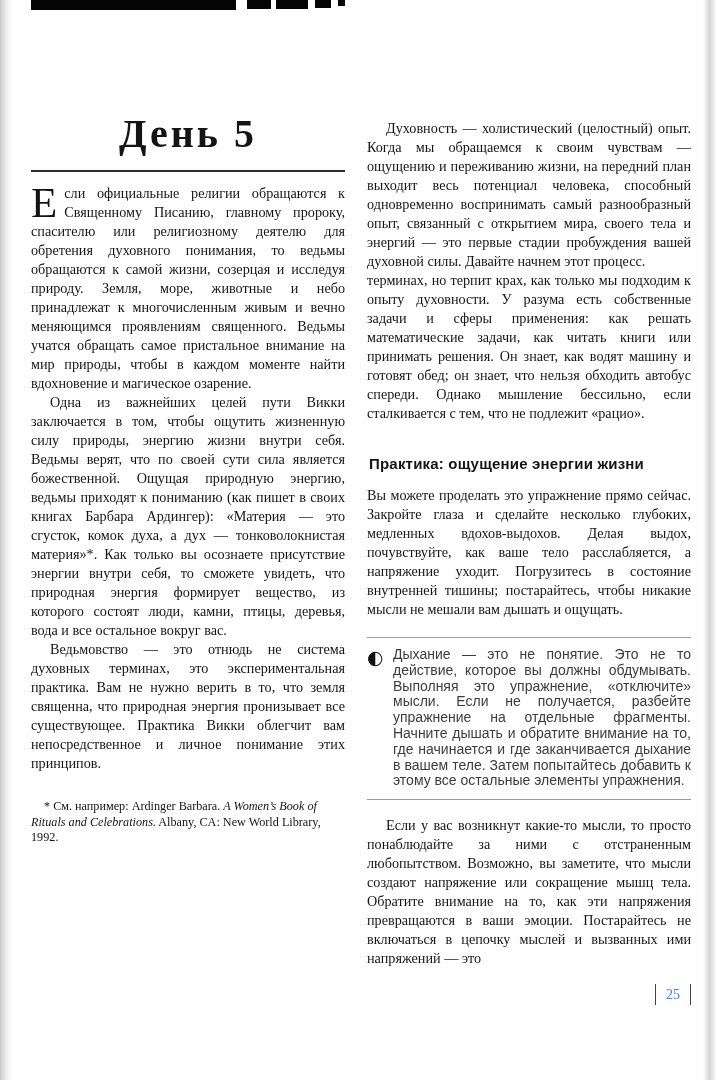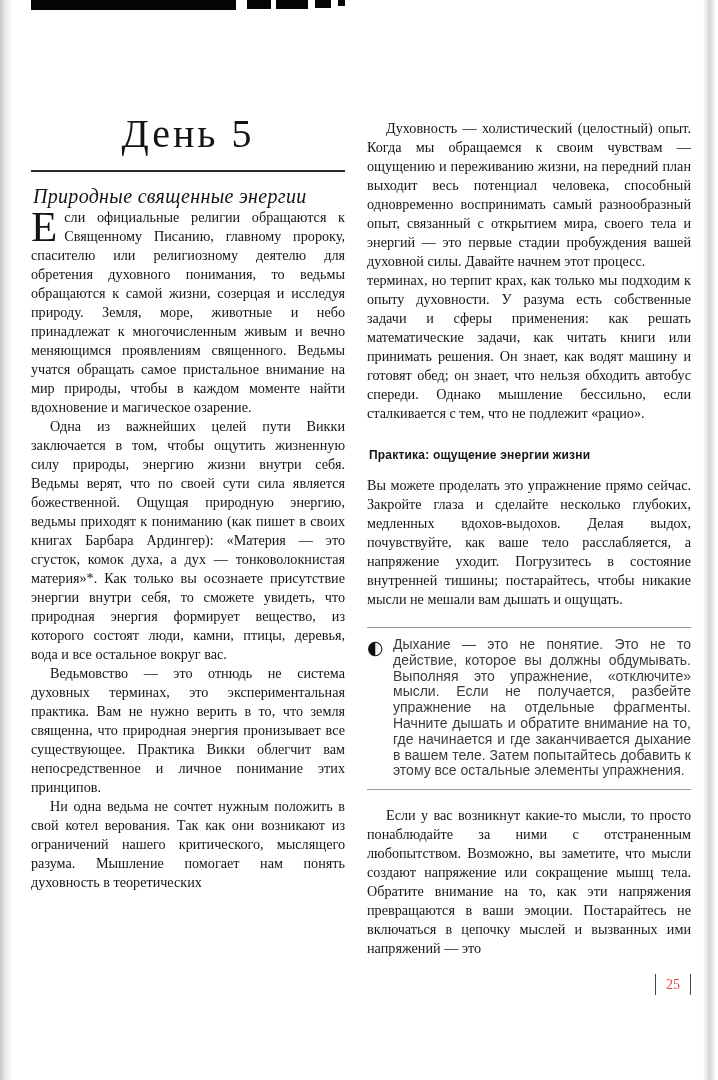--- a/index.html
+++ b/index.html
@@ -45,7 +45,7 @@
 
   .chapter-title {
     font-size: 40px;
-    font-weight: normal;
+    font-weight: bold;
     text-align: center;
     letter-spacing: 3px;
     margin: 0;

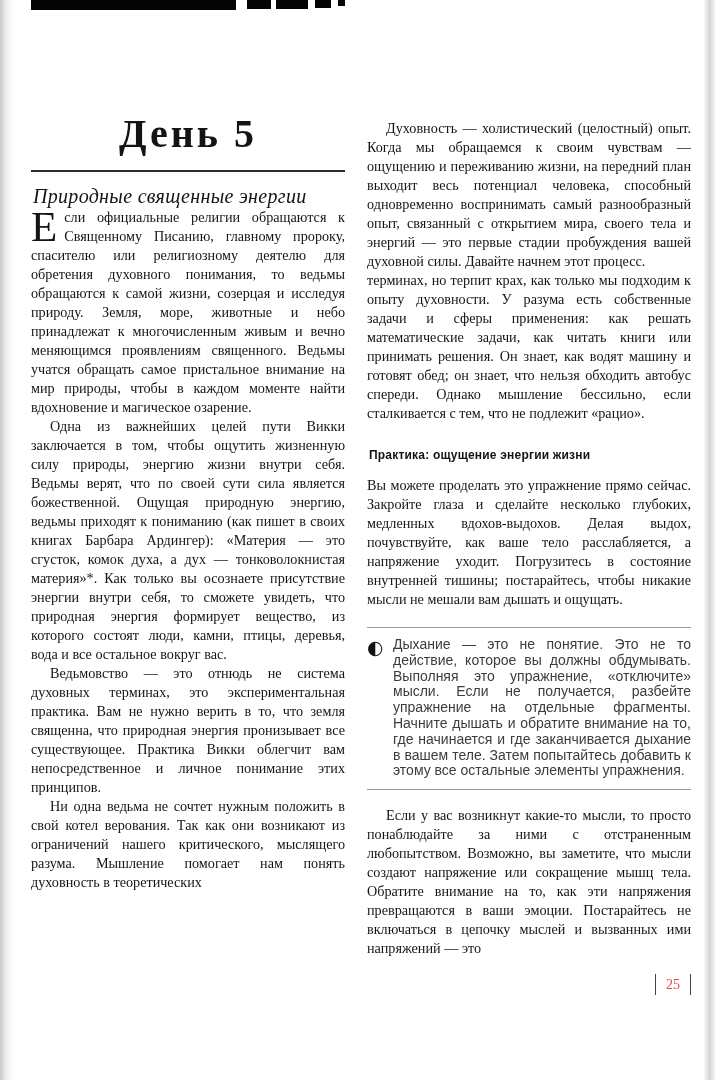--- a/index.html
+++ b/index.html
@@ -158,7 +158,6 @@
     <div class="col-left">
       <h1 class="chapter-title">День 5</h1>
       <div class="title-rule"></div>
-      <h2 class="chapter-subtitle">Природные священные энергии</h2>
 
       <p class="body-par first-body"><span class="drop-cap">Е</span><span>сли официальные религии обращаются к Священному Писанию, главному пророку, спасителю или религиозному деятелю для обретения духовного понимания, то ведьмы обращаются к самой жизни, созерцая и исследуя природу. Земля, море, животные и небо принадлежат к многочисленным живым и вечно меняющимся проявлениям священного. Ведьмы учатся обращать самое пристальное внимание на мир природы, чтобы в каждом моменте найти вдохновение и магическое озарение.</span></p>
 

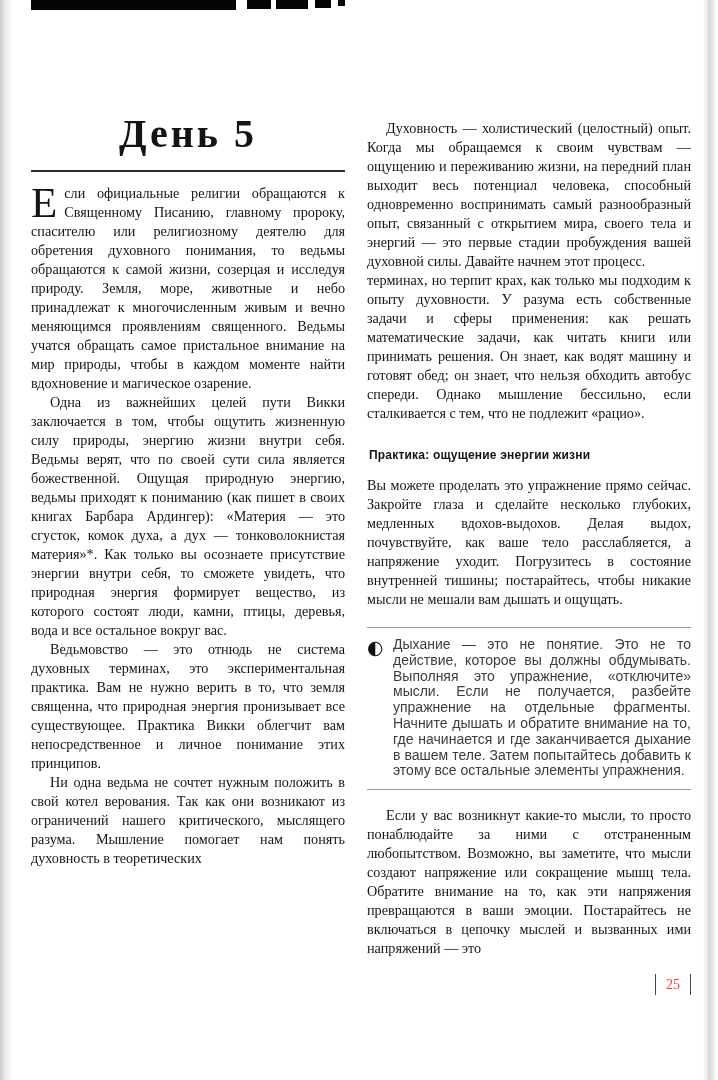--- a/index.html
+++ b/index.html
@@ -95,9 +95,9 @@
 
   .practice-heading {
     font-family: "Liberation Sans", "DejaVu Sans", sans-serif;
-    font-size: 12px;
+    font-size: 15px;
     font-weight: bold;
-    margin: 25px 0 14px 2px;
+    margin: 32px 0 14px 2px;
     letter-spacing: 0.2px;
   }
 

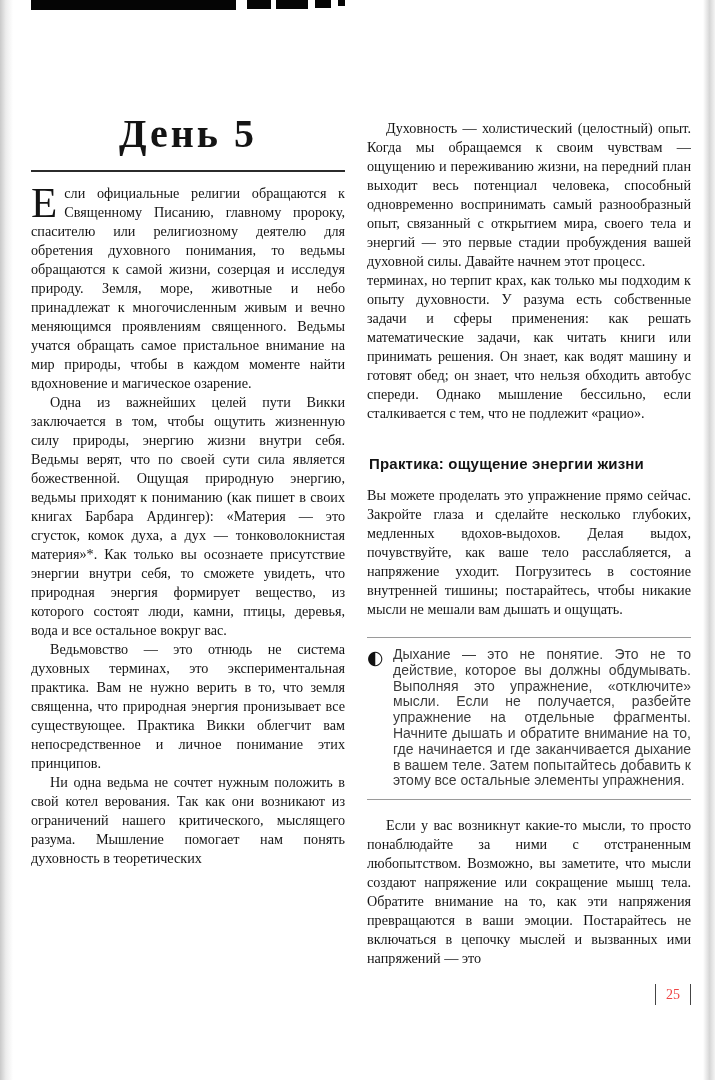--- a/index.html
+++ b/index.html
@@ -163,7 +163,6 @@
 
       <p class="body-par indent">Одна из важнейших целей пути Викки заключается в том, чтобы ощутить жизненную силу природы, энергию жизни внутри себя. Ведьмы верят, что по своей сути сила является божественной. Ощущая природную энергию, ведьмы приходят к пониманию (как пишет в своих книгах Барбара Ардингер): «Материя — это сгусток, комок духа, а дух — тонковолокнистая материя»*. Как только вы осознаете присутствие энергии внутри себя, то сможете увидеть, что природная энергия формирует вещество, из которого состоят люди, камни, птицы, деревья, вода и все остальное вокруг вас.</p>
       <p class="body-par indent">Ведьмовство — это отнюдь не система духовных терминах, это экспериментальная практика. Вам не нужно верить в то, что земля священна, что природная энергия пронизывает все существующее. Практика Викки облегчит вам непосредственное и личное понимание этих принципов.</p>
-      <p class="body-par indent">Ни одна ведьма не сочтет нужным положить в свой котел верования. Так как они возникают из ограничений нашего критического, мыслящего разума. Мышление помогает нам понять духовность в теоретических</p>
 
     </div>
 

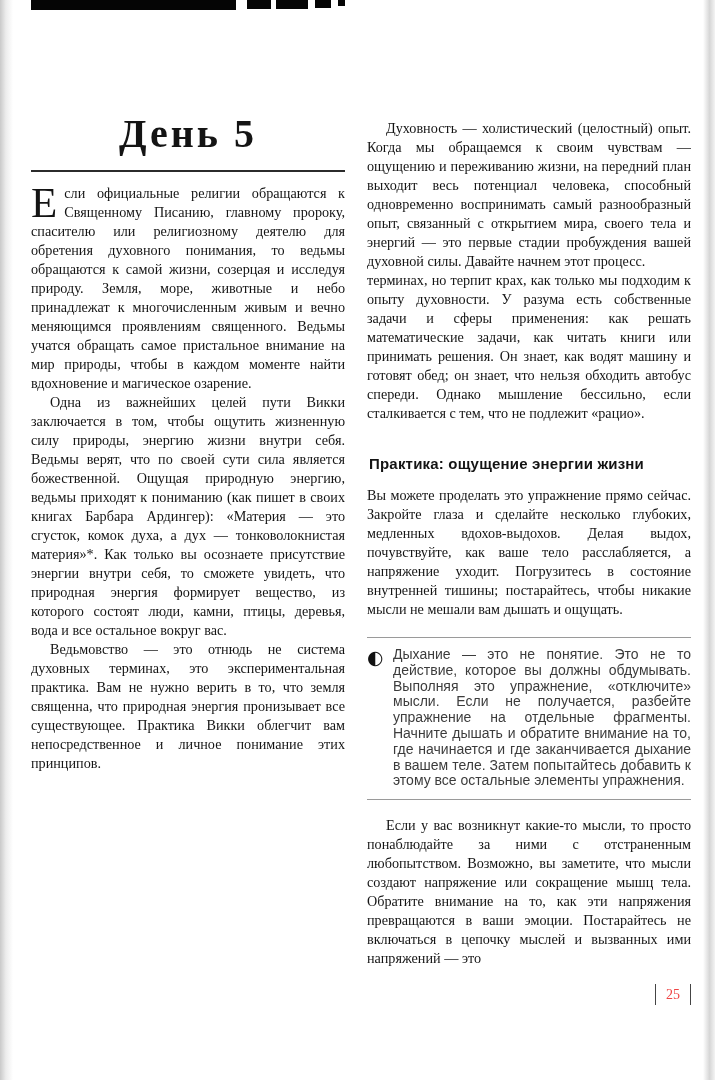--- a/index.html
+++ b/index.html
@@ -164,6 +164,7 @@
       <p class="body-par indent">Одна из важнейших целей пути Викки заключается в том, чтобы ощутить жизненную силу природы, энергию жизни внутри себя. Ведьмы верят, что по своей сути сила является божественной. Ощущая природную энергию, ведьмы приходят к пониманию (как пишет в своих книгах Барбара Ардингер): «Материя — это сгусток, комок духа, а дух — тонковолокнистая материя»*. Как только вы осознаете присутствие энергии внутри себя, то сможете увидеть, что природная энергия формирует вещество, из которого состоят люди, камни, птицы, деревья, вода и все остальное вокруг вас.</p>
       <p class="body-par indent">Ведьмовство — это отнюдь не система духовных терминах, это экспериментальная практика. Вам не нужно верить в то, что земля священна, что природная энергия пронизывает все существующее. Практика Викки облегчит вам непосредственное и личное понимание этих принципов.</p>
 
+      <p class="footnote"><span>* См. например: Ardinger Barbara. </span><span class="it">A Women’s Book of Rituals and Celebrations.</span><span> Albany, CA: New World Library, 1992.</span></p>
     </div>
 
     <div class="col-right">

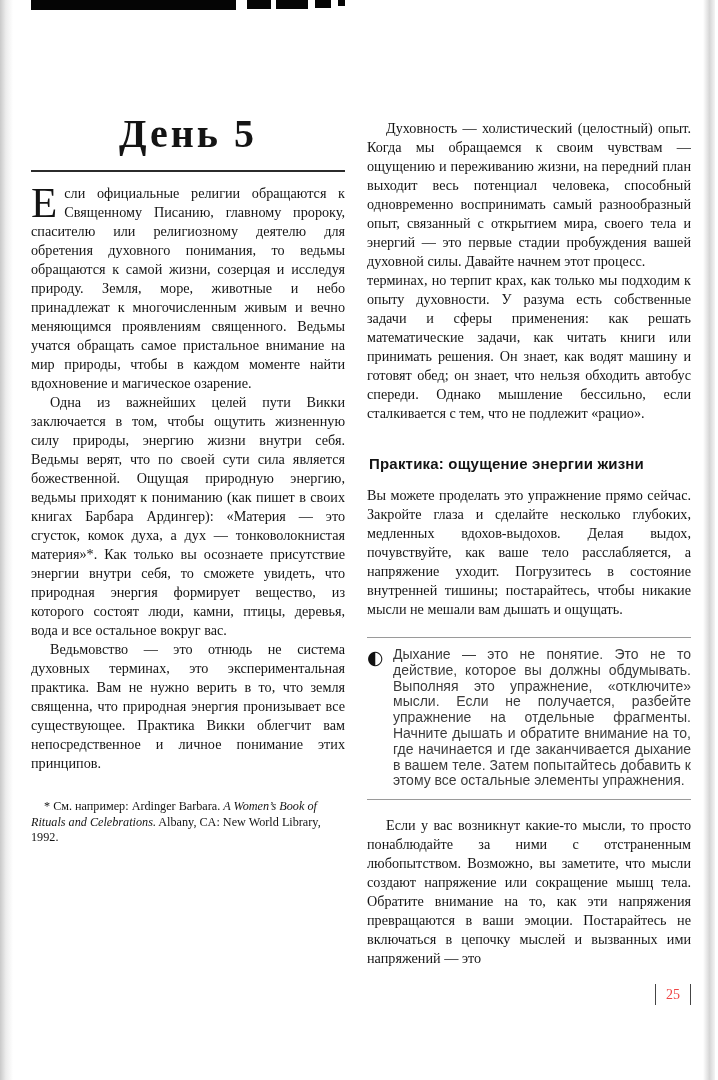--- a/index.html
+++ b/index.html
@@ -136,7 +136,7 @@
     padding: 2px 10px;
     font-size: 14px;
     line-height: 17px;
-    color: #ef4444;
+    color: #3b82f6;
   }
 </style>
 </head>

